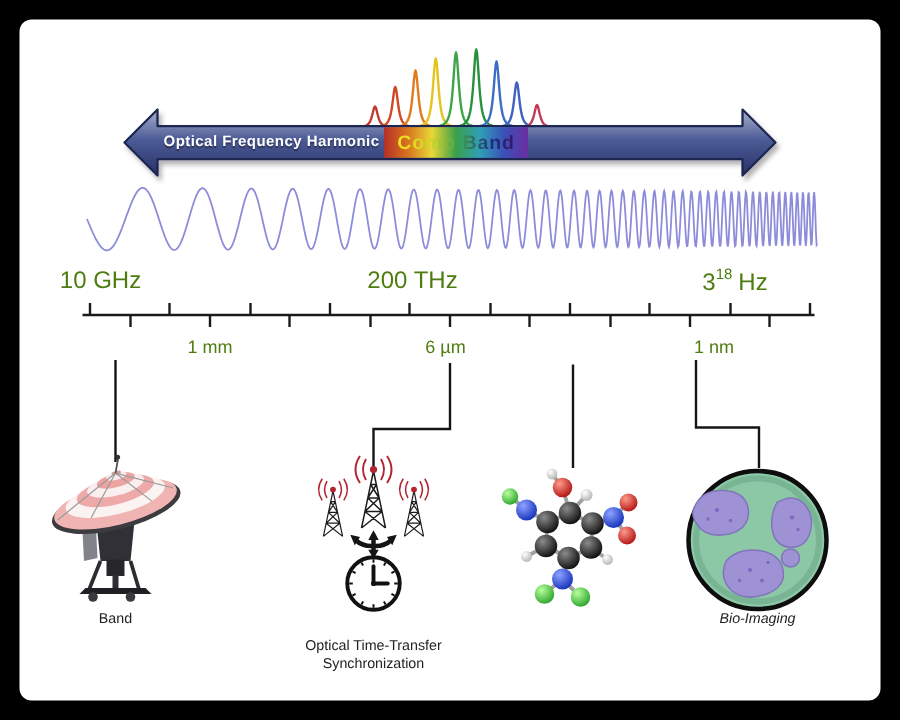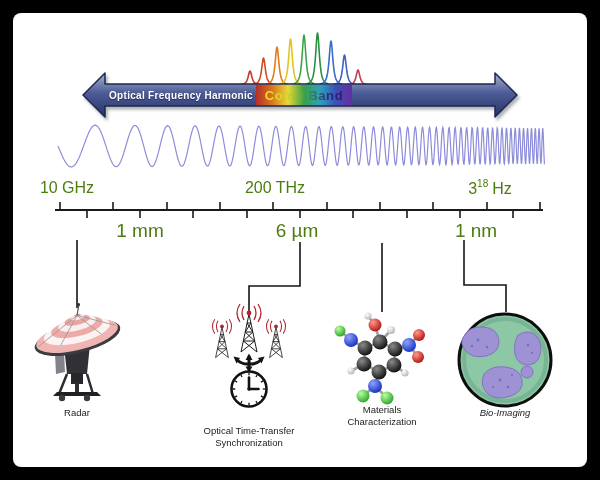--- a/index.html
+++ b/index.html
@@ -11,7 +11,7 @@
   svg#art{position:absolute;left:0;top:0;}
   .lbl{position:absolute;transform:translate(-50%,-50%);white-space:nowrap;color:#4d7c0f;}
   .freq{font-size:16px;}
-  .wl{font-size:19px;}
+  .wl{font-size:12px;}
   .sup{font-size:10px;vertical-align:7px;}
   .unit{margin-left:4px;text-align:center;}
   .arrow-label{font-size:10px;font-weight:bold;color:#fff;letter-spacing:0.3px;

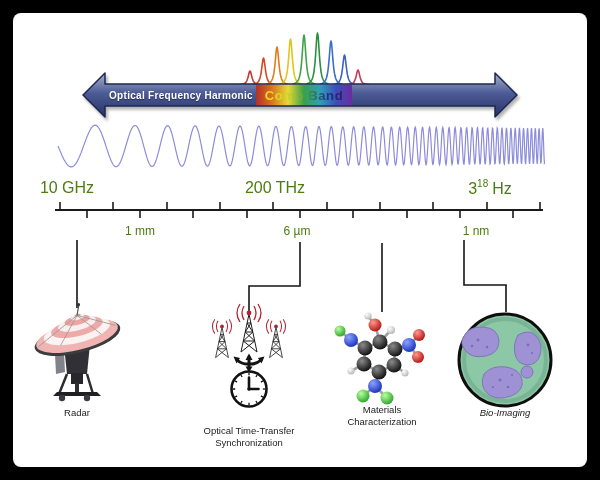--- a/index.html
+++ b/index.html
@@ -263,7 +263,7 @@
     <div class="lbl wl" style="left:476px;top:231px;text-align:right;">1 nm</div>
 
     <div class="caption" style="left:77px;top:407px;">
-      <div>Radar</div>
+      <div>Band</div>
     </div>
     <div class="caption" style="left:249px;top:406px;margin-top:19px;">
       <div>Optical Time-Transfer</div>

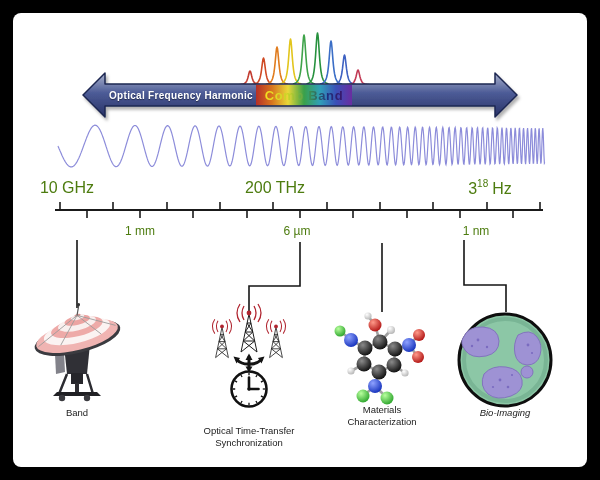--- a/index.html
+++ b/index.html
@@ -269,10 +269,6 @@
       <div>Optical Time-Transfer</div>
       <div>Synchronization</div>
     </div>
-    <div class="caption" style="left:382px;top:404px;">
-      <div>Materials</div>
-      <div>Characterization</div>
-    </div>
     <div class="caption" style="left:505px;top:407px;font-style:italic;">
       <div>Bio-Imaging</div>
     </div>

